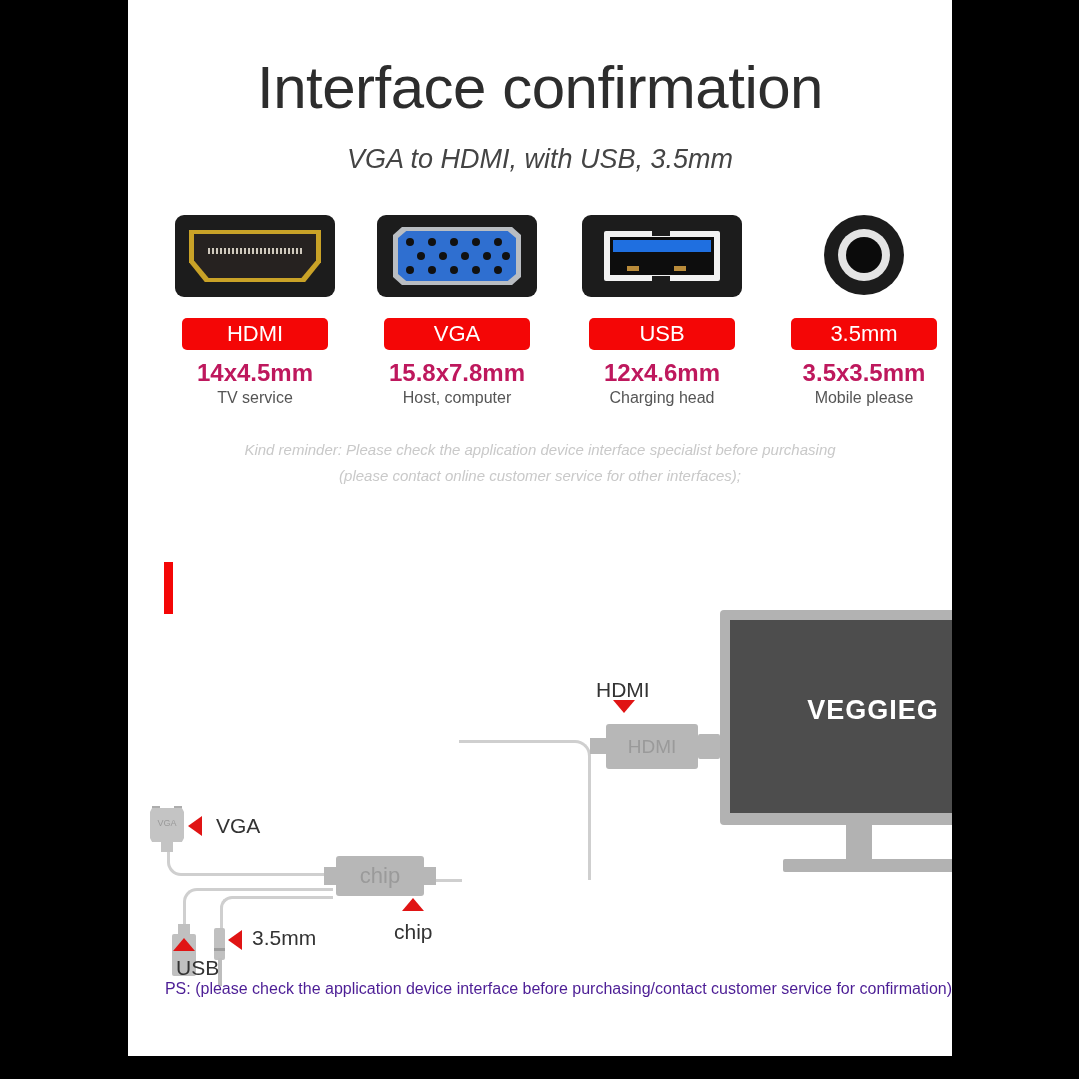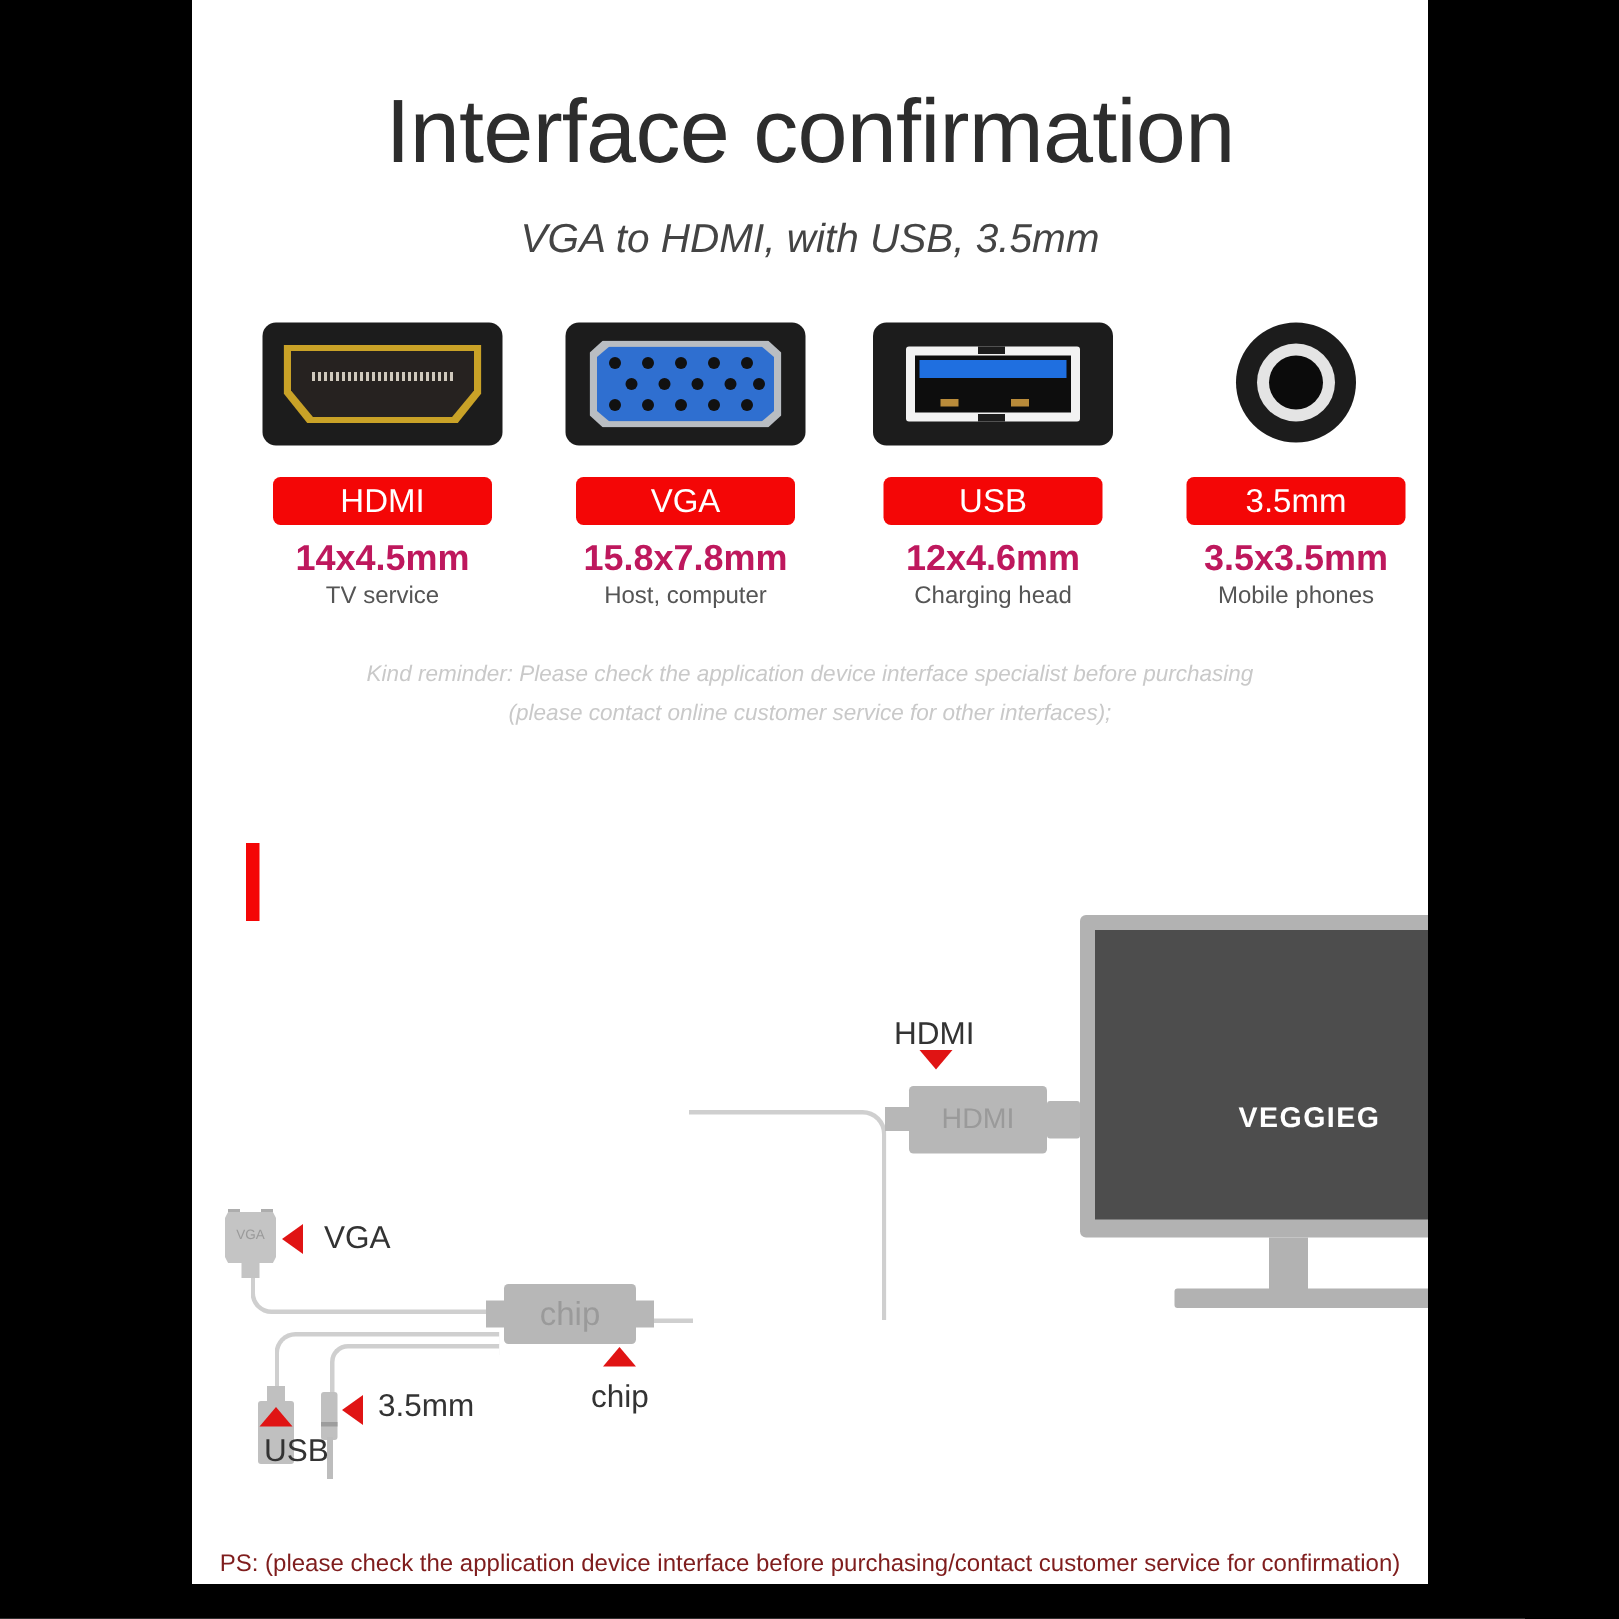--- a/index.html
+++ b/index.html
@@ -340,7 +340,7 @@
         </div>
         <div class="badge">3.5mm</div>
         <div class="dim">3.5x3.5mm</div>
-        <div class="use">Mobile phones</div>
+        <div class="use">Mobile please</div>
       </div>
 
     </div>

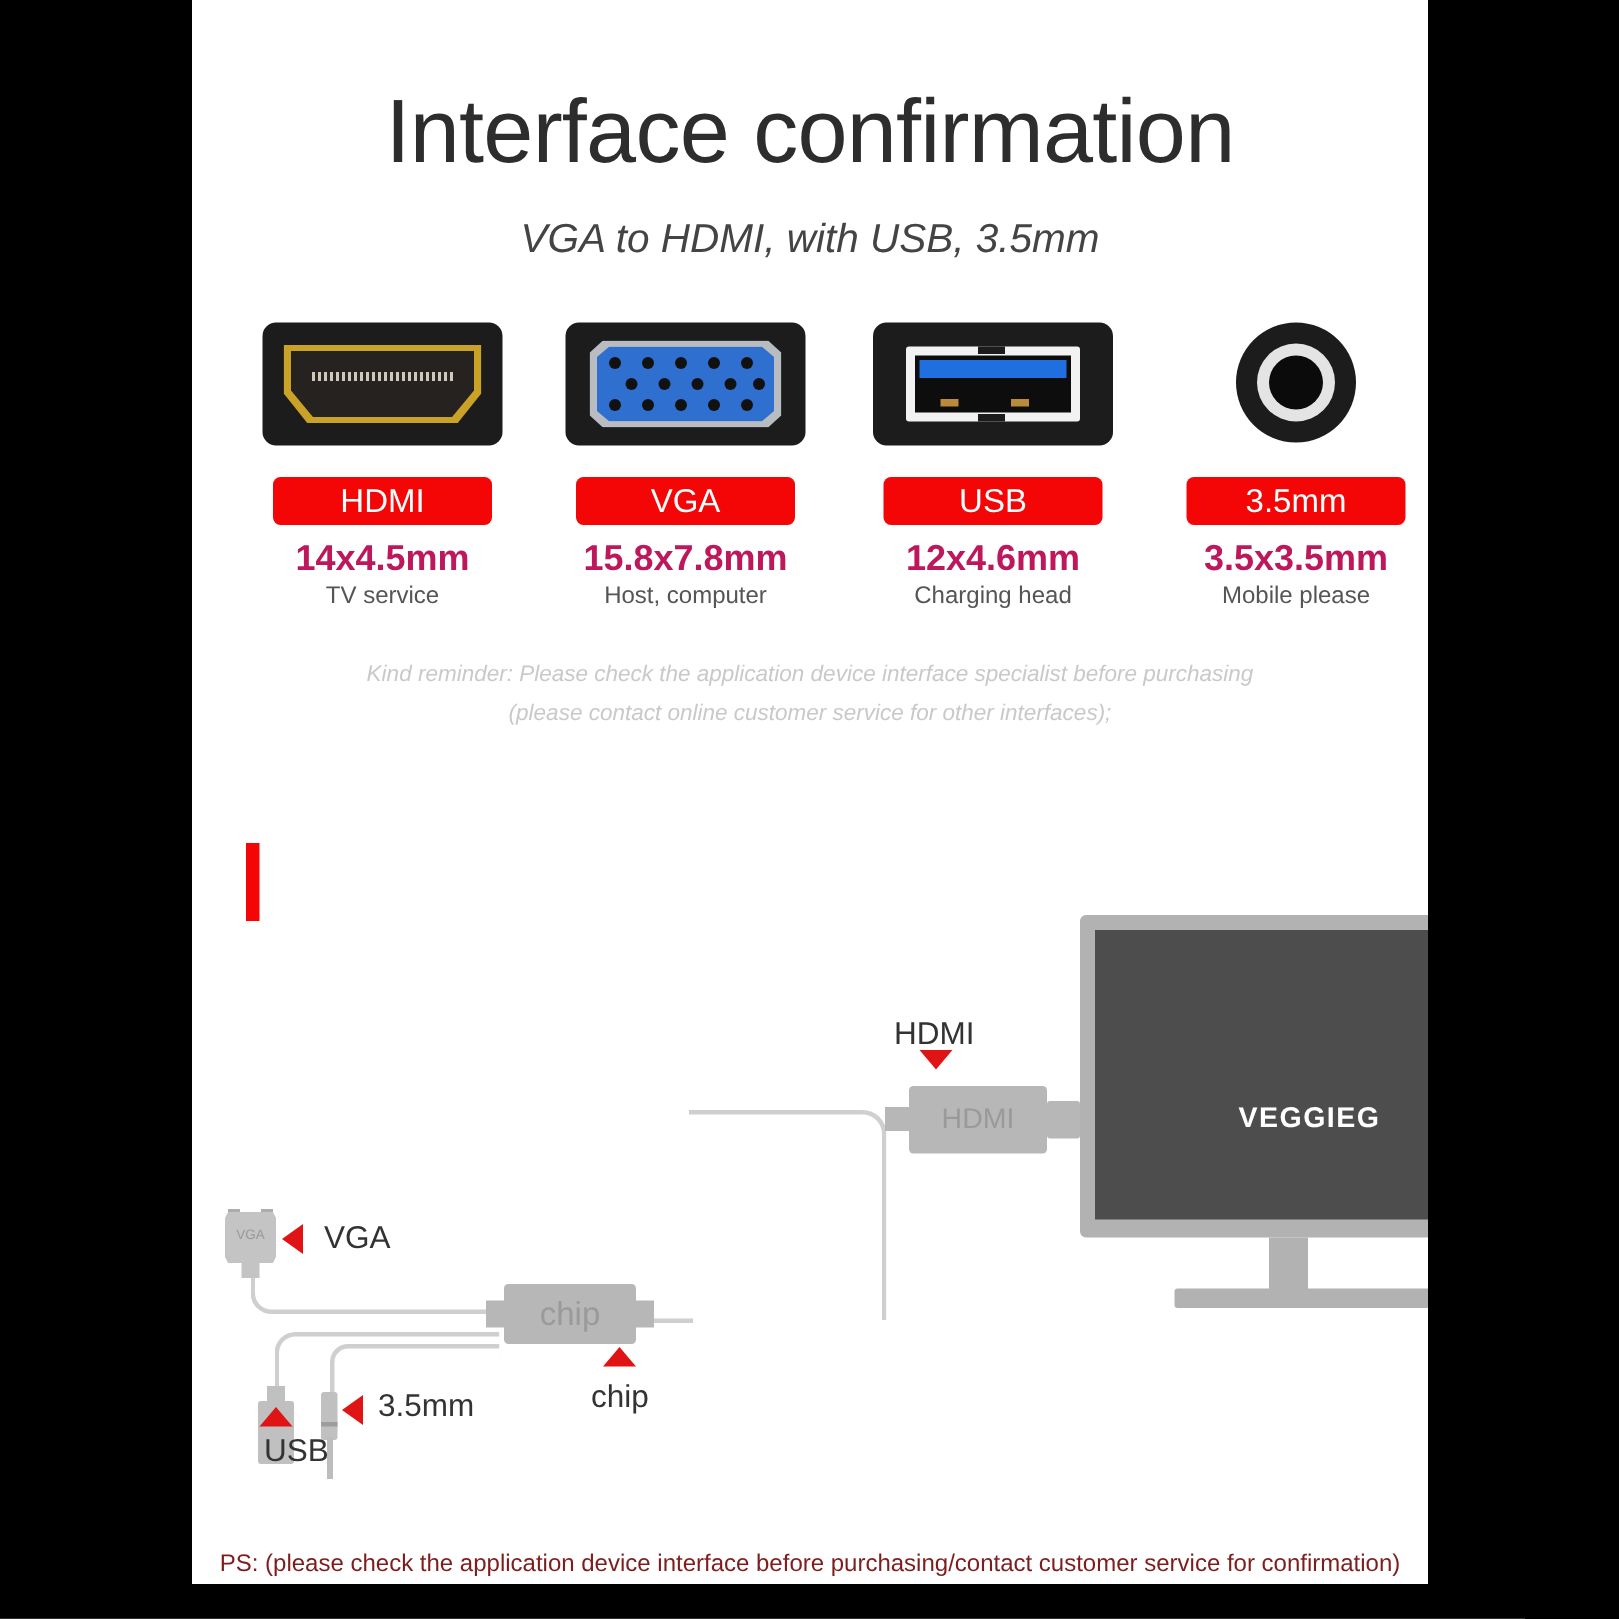--- a/index.html
+++ b/index.html
@@ -150,9 +150,8 @@
   }
   .mon-logo {
     position:absolute; left:602px; top:95px; width:286px;
-    text-align:center; color:#fff; font-size:19px; font-weight:700;
+    text-align:center; color:#fff; font-size:27px; font-weight:700;
     letter-spacing:1px;
-    margin-top:40px;
   }
   .mon-neck {
     position:absolute; left:718px; top:225px; width:26px; height:42px;

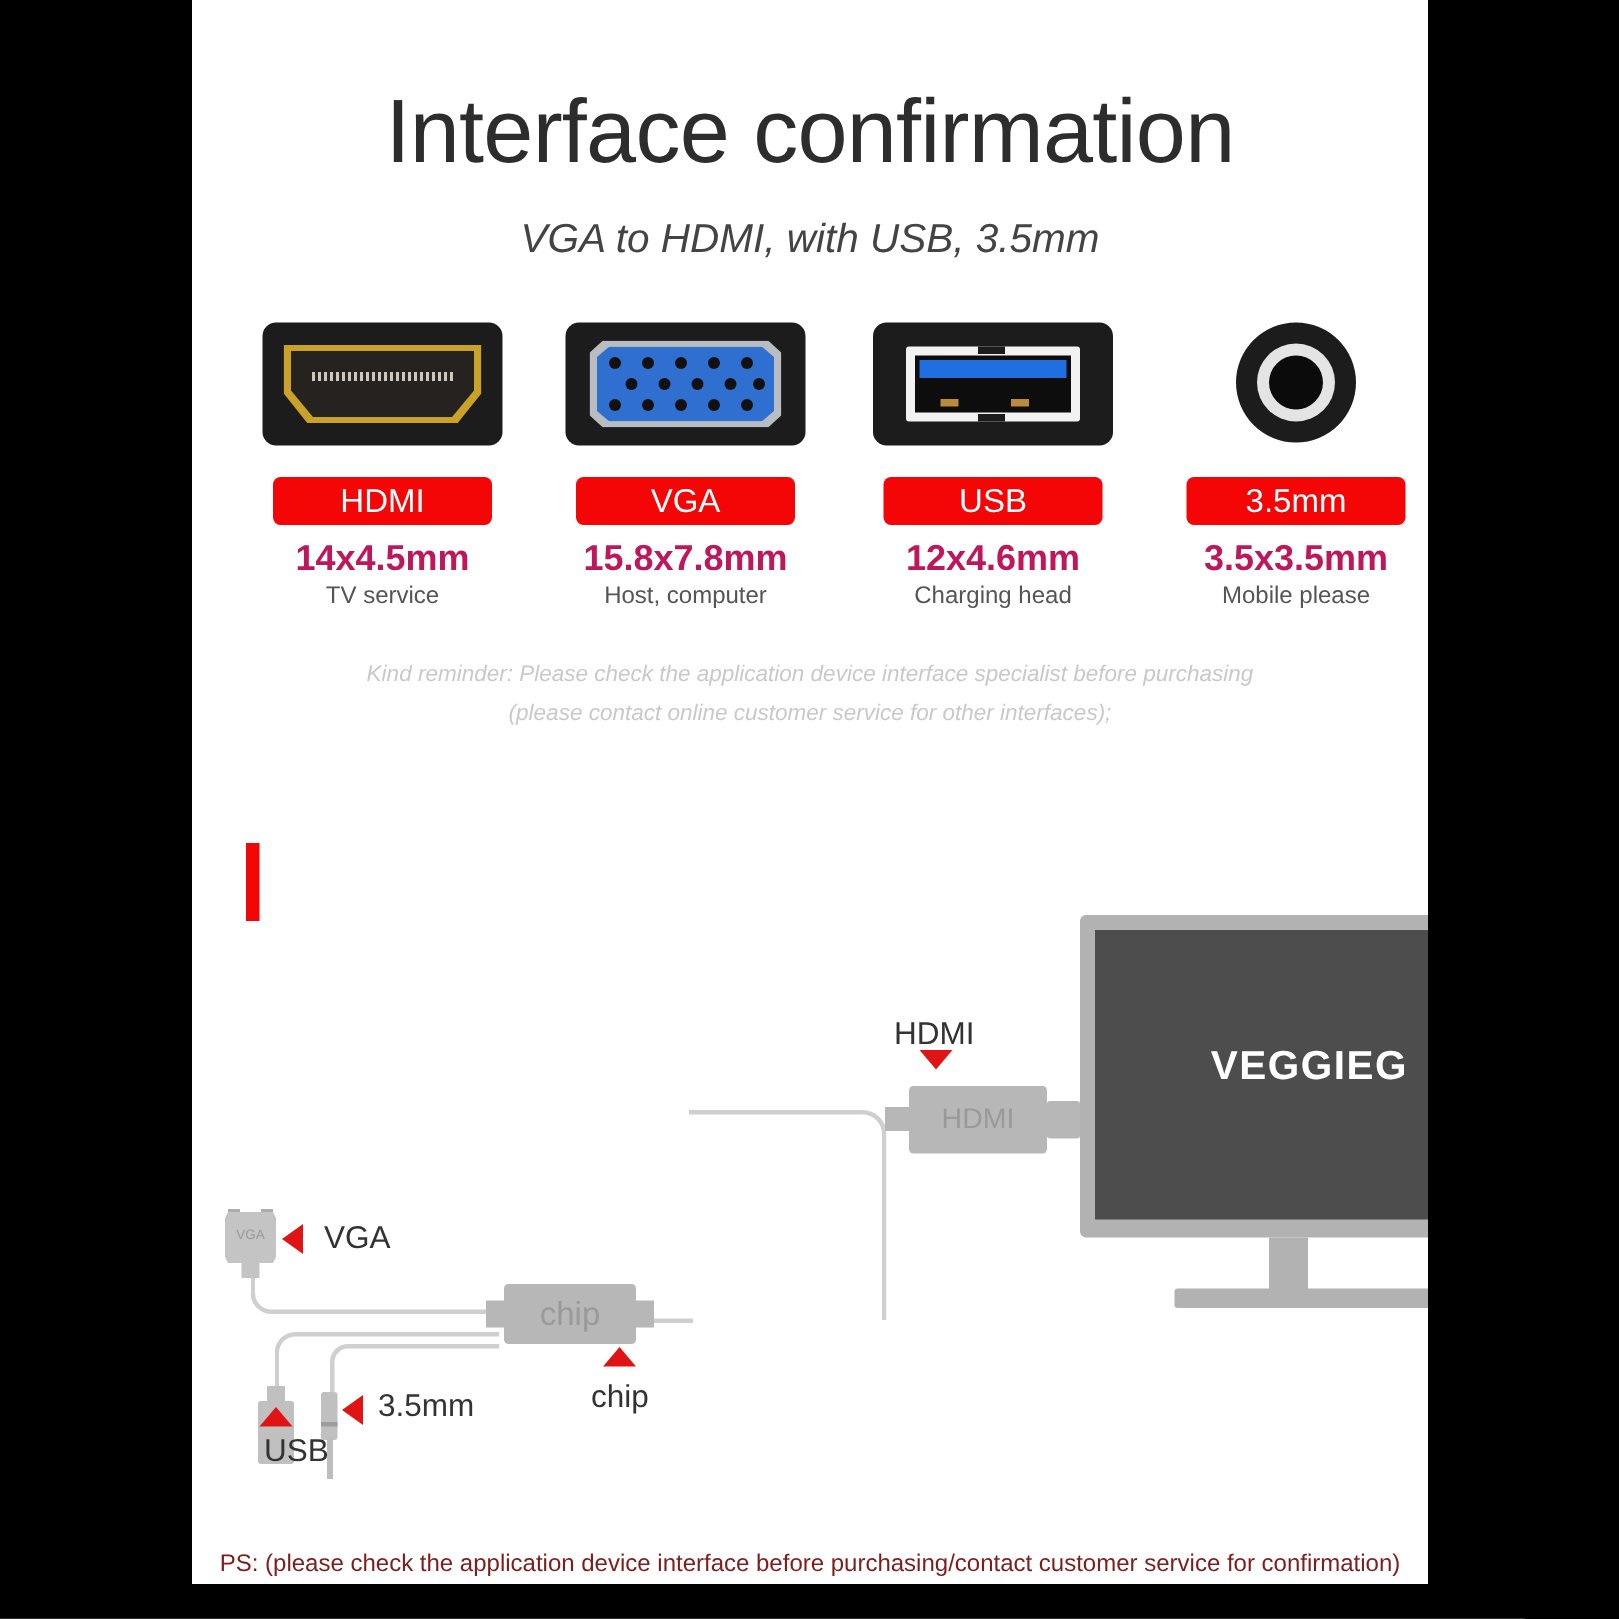--- a/index.html
+++ b/index.html
@@ -263,8 +263,8 @@
 
   
   .footer {
-    position:absolute; left:0; top:1034px; width:100%;
-    text-align:center; font-size:16px; color:#7f1d1d;
+    position:absolute; left:0; top:980px; width:100%;
+    text-align:right; font-size:16px; color:#4c1d95;
   }
 </style>
 </head>

